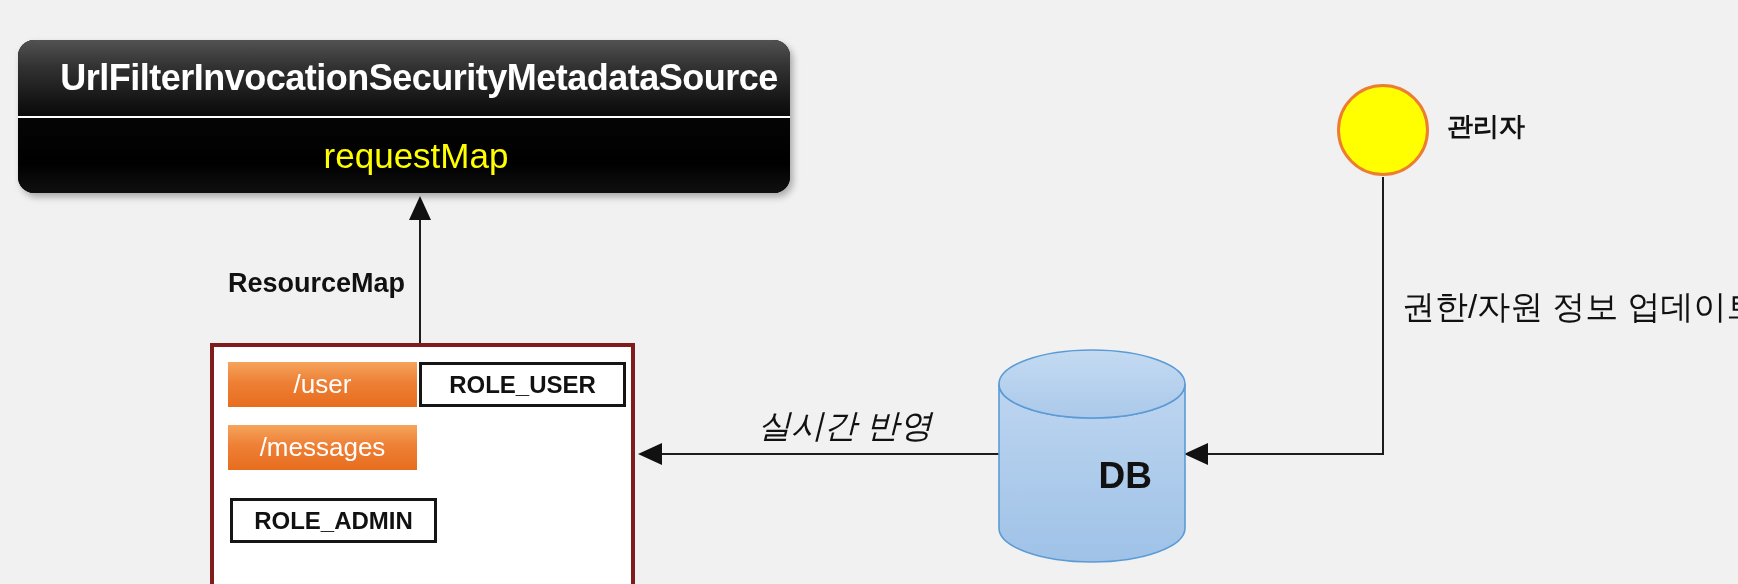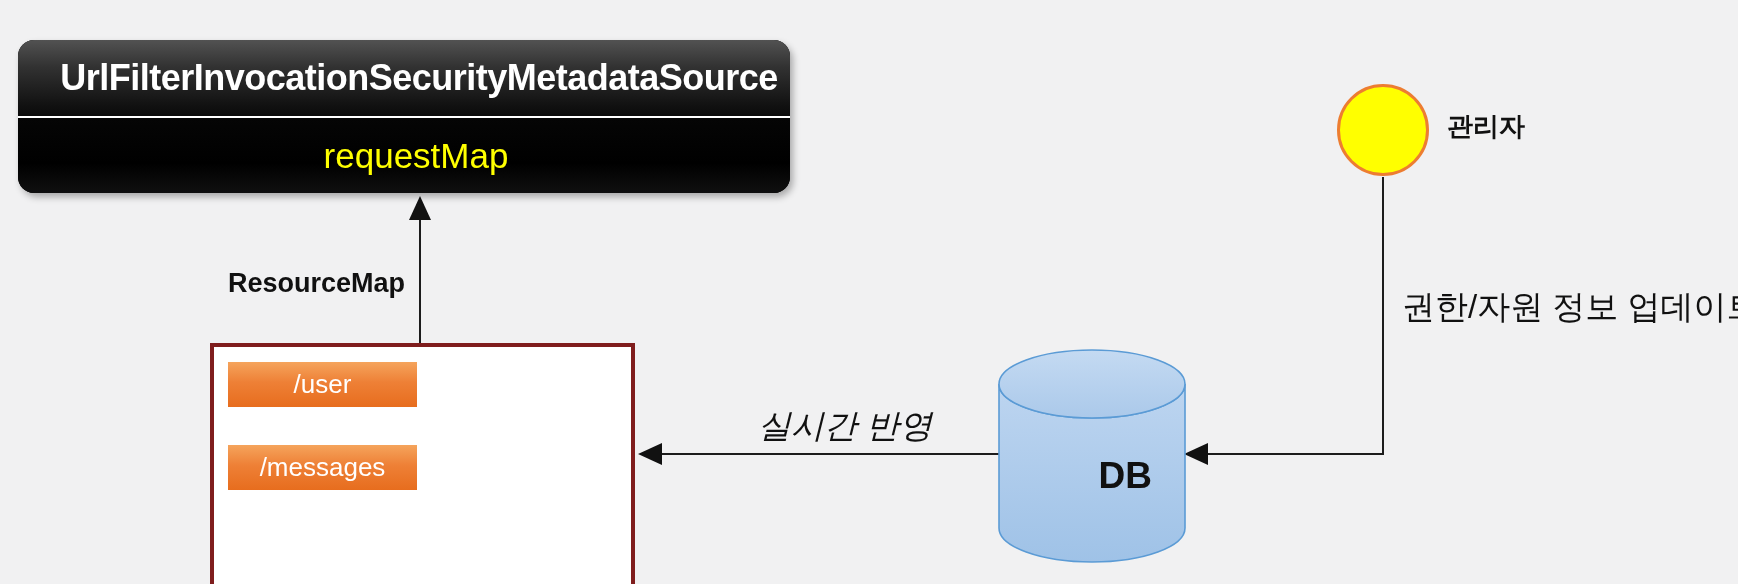--- a/index.html
+++ b/index.html
@@ -137,6 +137,7 @@
 
     <div class="res-row r0">
       <div class="url-cell">/user</div>
+      <div class="role-cell">ROLE_USER</div>
     </div>
 
     <div class="res-row r1">

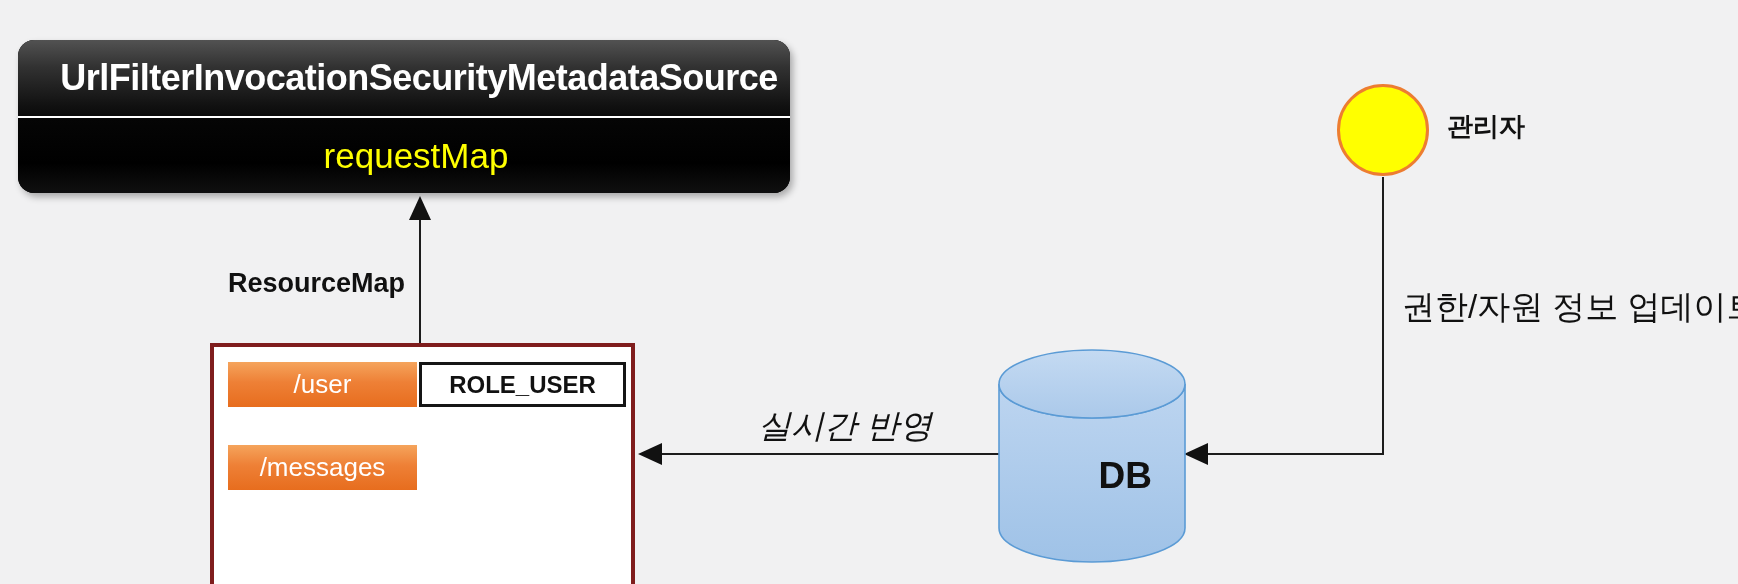--- a/index.html
+++ b/index.html
@@ -50,7 +50,7 @@
   }
   .res-row{position:absolute;left:14px;display:flex;align-items:stretch;height:45px;}
   .res-row.r0{top:15px;}
-  .res-row.r1{top:98px;flex-direction:column;}
+  .res-row.r1{top:78px;flex-direction:column;}
   .res-row.r2{top:151px;}
   .url-cell{
     width:189px;height:45px;

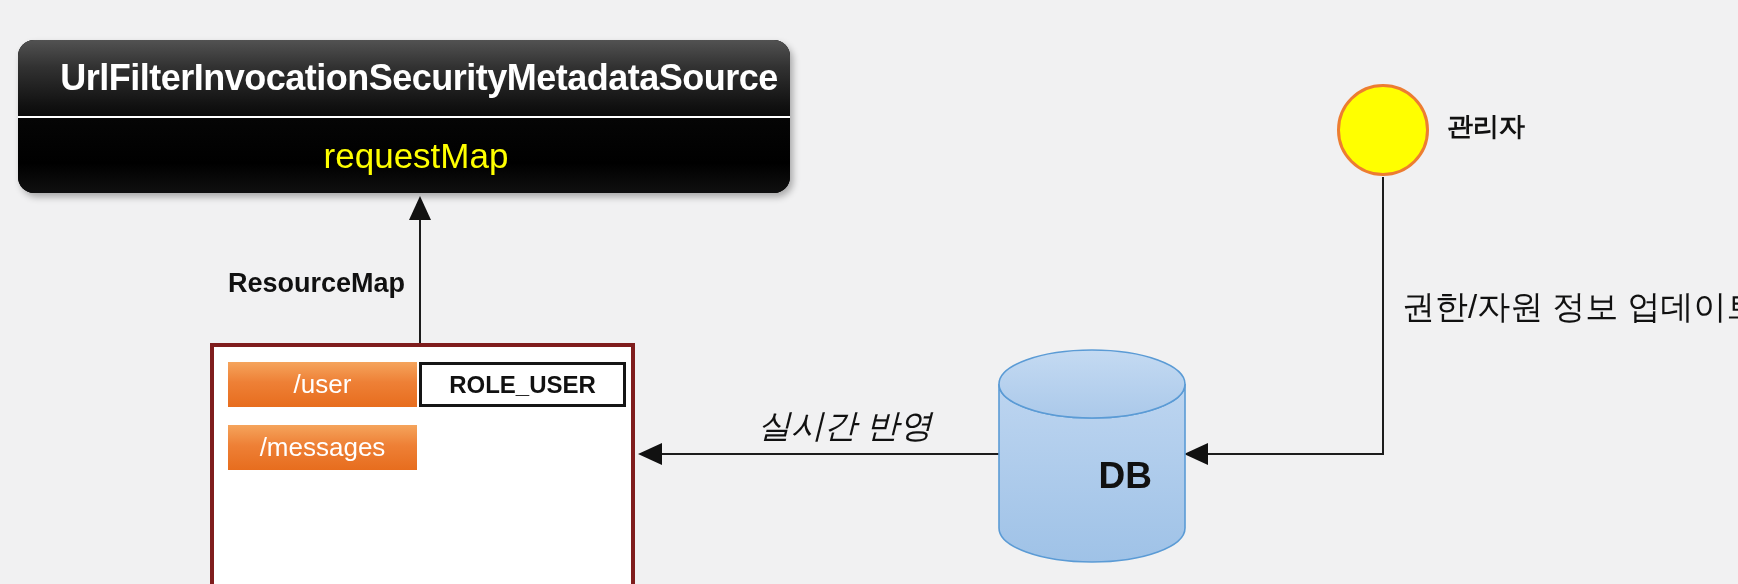--- a/index.html
+++ b/index.html
@@ -145,6 +145,7 @@
     </div>
 
     <div class="res-row r2">
+      <div class="role-cell">ROLE_ADMIN</div>
     </div>
 
   </div>

